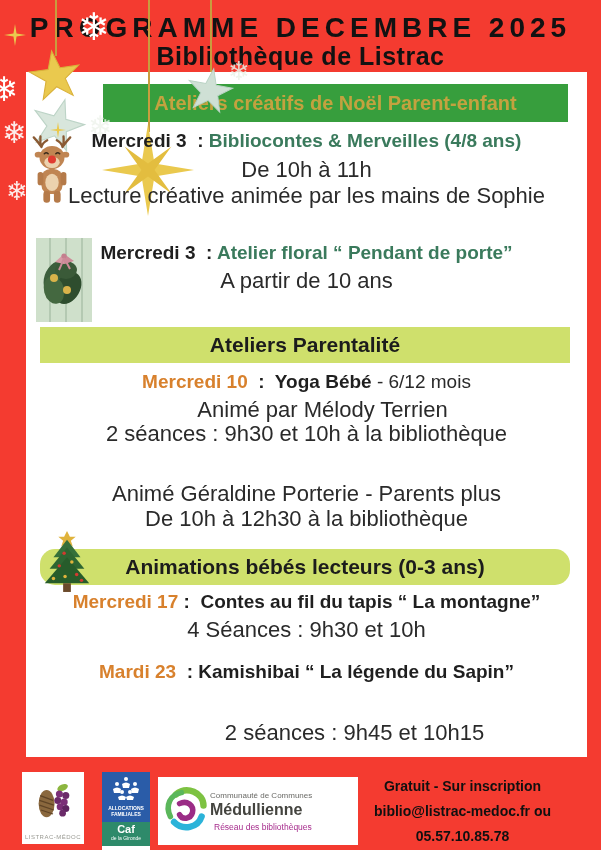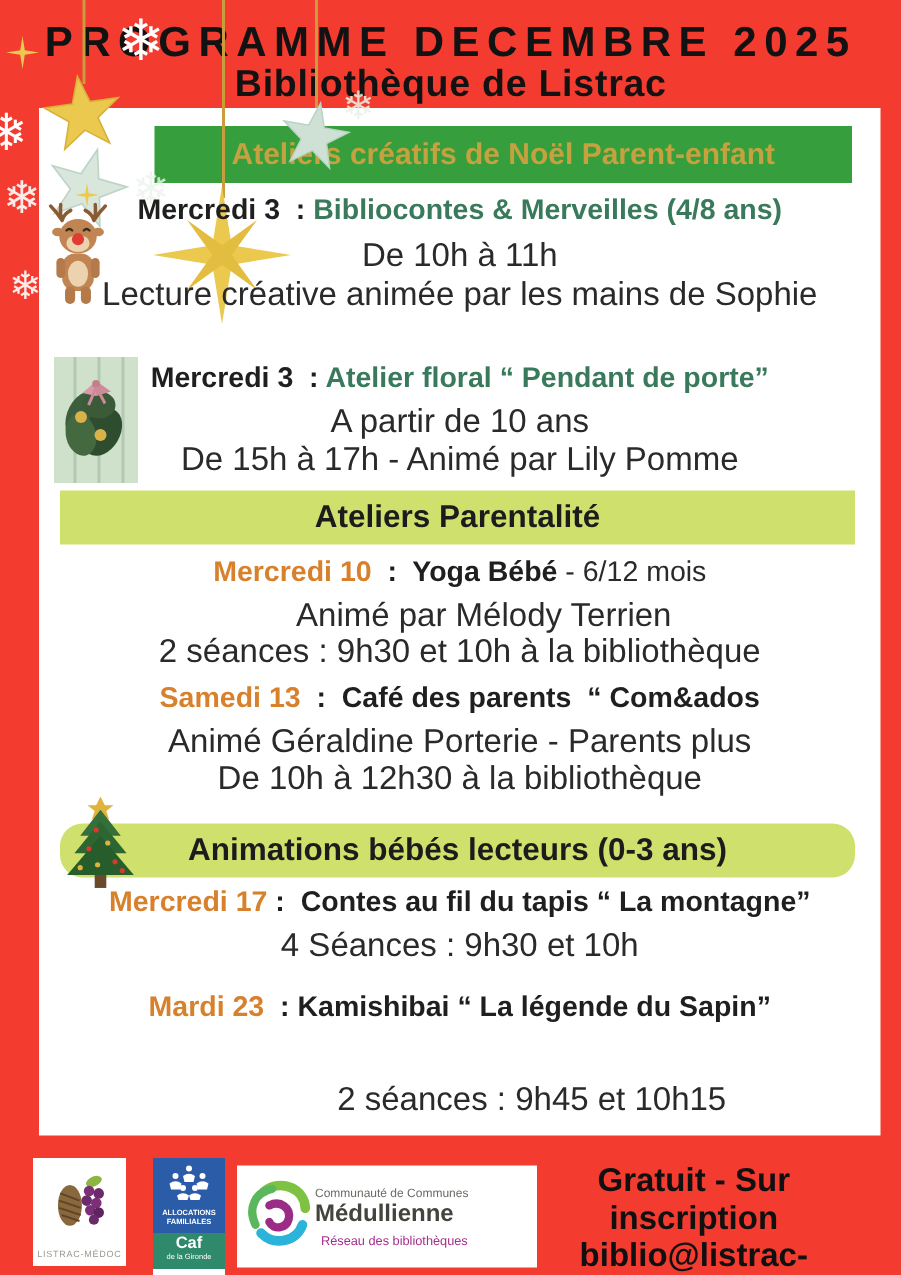--- a/index.html
+++ b/index.html
@@ -138,7 +138,6 @@
     <span class="d-black">Mercredi 3</span><span class="sep">  : </span><span class="t-green">Atelier floral “ Pendant de porte”</span>
   </div>
   <div class="line" style="top:268px;">A partir de 10 ans</div>
-  <div class="line" style="top:293px;">De 15h à 17h - Animé par Lily Pomme</div>
 
   <div class="banner-light" style="top:327px;">
     <span>Ateliers Parentalité</span>

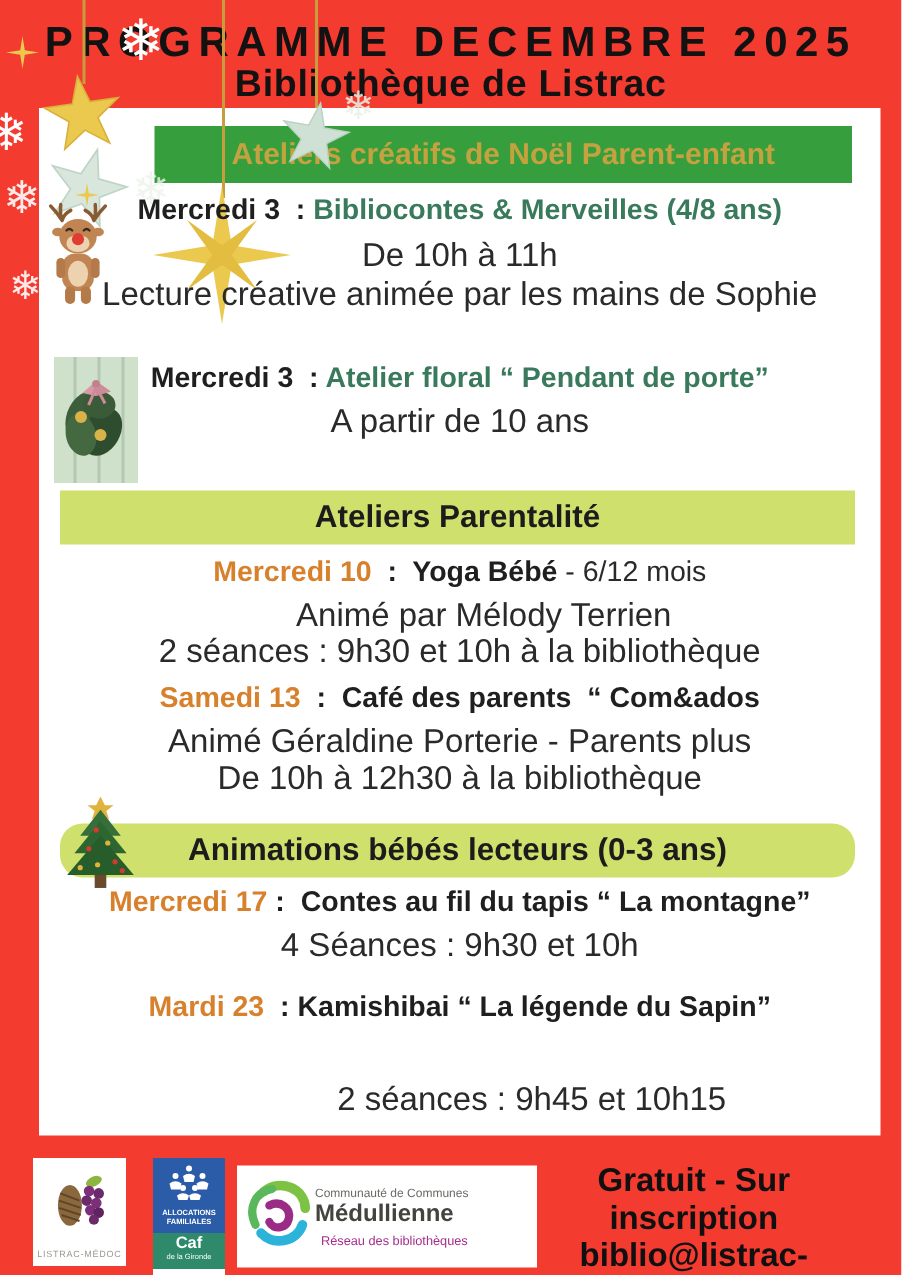--- a/index.html
+++ b/index.html
@@ -149,9 +149,6 @@
   <div class="line" style="top:397px;padding-left:16px;">Animé par Mélody Terrien</div>
   <div class="line" style="top:421px;">2 séances  : 9h30 et 10h à la bibliothèque</div>
 
-  <div class="line evt-title" style="top:455px;">
-    <span class="d-orange">Samedi 13</span><span class="sep">  :  </span><span class="t-black">Café des parents  “ Com&amp;ados</span>
-  </div>
   <div class="line" style="top:481px;">Animé Géraldine Porterie - Parents plus</div>
   <div class="line" style="top:506px;">De 10h à 12h30  à la bibliothèque</div>
 

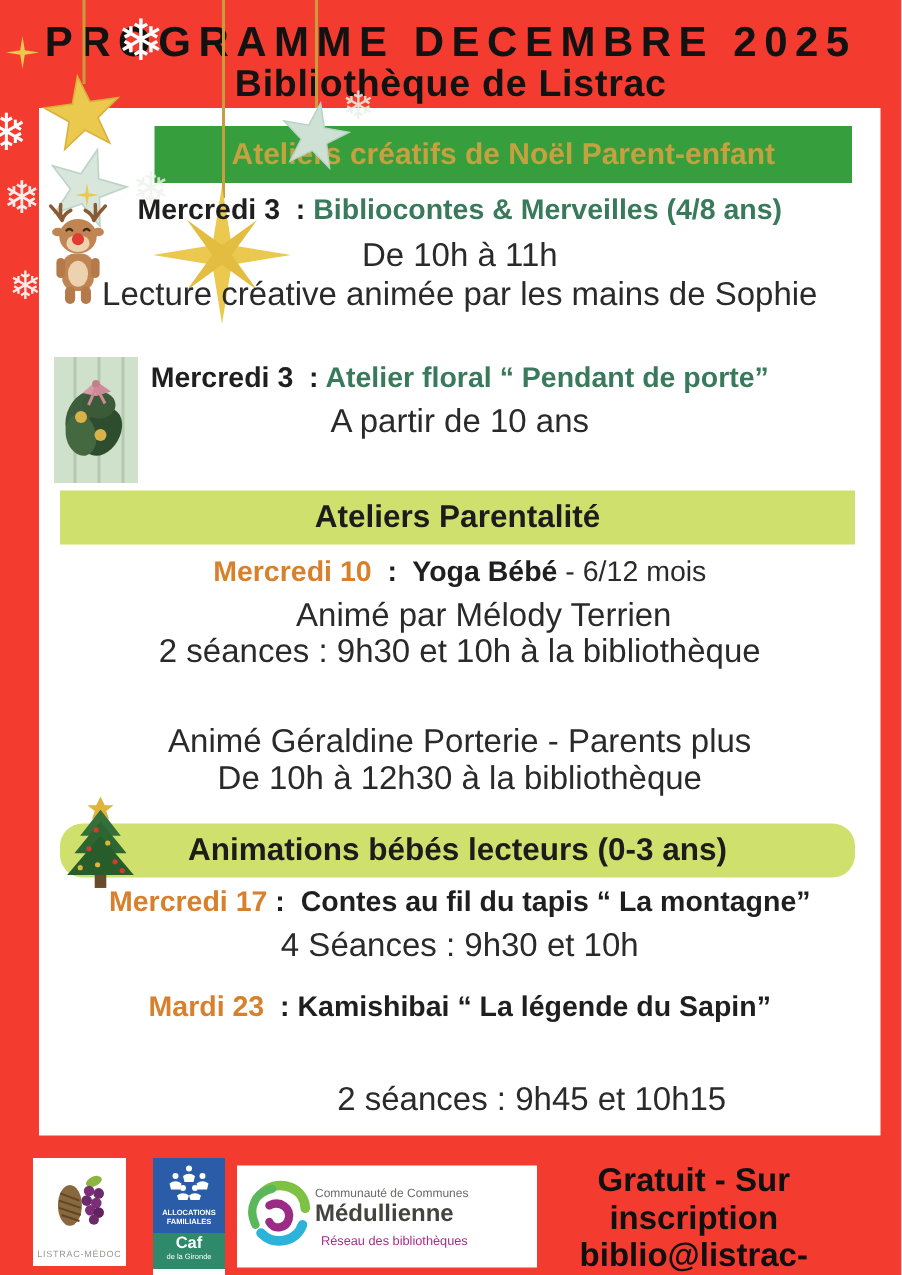--- a/index.html
+++ b/index.html
@@ -31,7 +31,7 @@
   .img{position:absolute;z-index:5;}
   .wreath-box{background:#cfe0cb;overflow:hidden;}
   .logo-box{position:absolute;background:#ffffff;z-index:2;overflow:hidden;}
-  .contact-line{width:100%;text-align:center;font-weight:700;font-size:22px;color:#101010;line-height:25px;}
+  .contact-line{width:100%;text-align:center;font-weight:700;font-size:14px;color:#101010;line-height:25px;}
   .caf-top{position:absolute;left:0;top:0;width:100%;height:50px;background:#2a5ca8;text-align:center;}
   .caf-txt{color:#ffffff;font-size:5px;font-weight:700;line-height:6px;}
   .caf-bottom{position:absolute;left:0;top:50px;width:100%;height:24px;background:#2e8a6a;text-align:center;color:#fff;}

